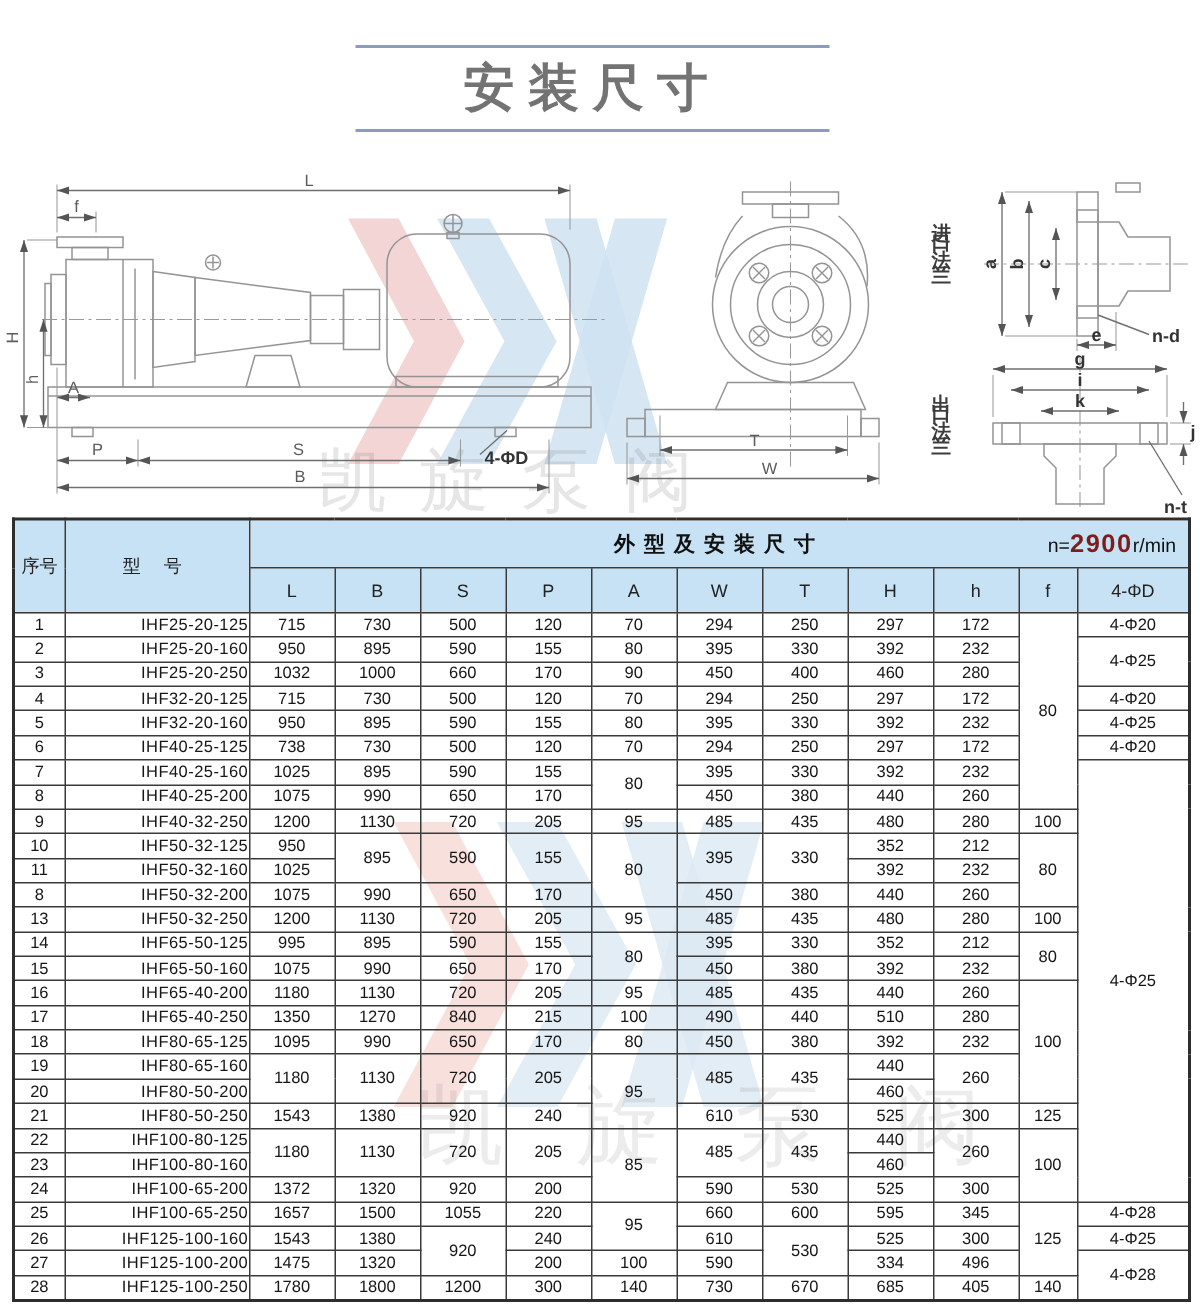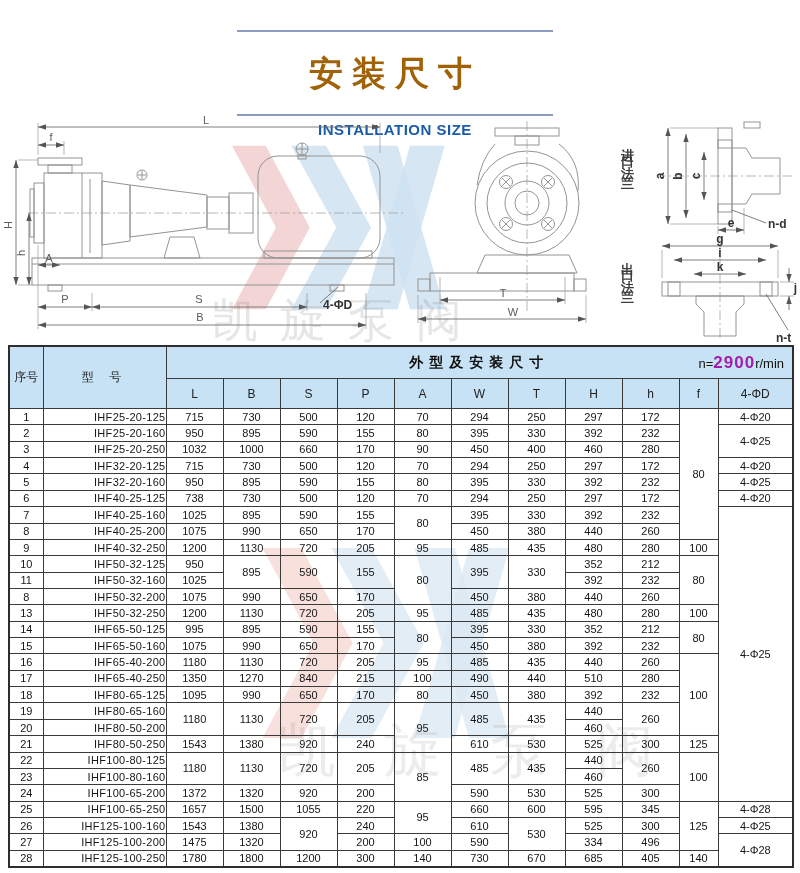--- a/index.html
+++ b/index.html
@@ -9,7 +9,7 @@
   
   .title-wrap{position:absolute;left:237px;top:30px;width:316px;text-align:center;}
   .rule{border-top:2px solid #8b9cc0;height:0;}
-  .zh-title{font-size:34px;line-height:50px;color:#a16207;font-weight:700;letter-spacing:9px;margin:16px;}
+  .zh-title{font-size:34px;line-height:50px;color:#737373;font-weight:700;letter-spacing:9px;margin:2px;}
   .en-title{font-size:15px;color:#1b5caa;font-weight:700;letter-spacing:0.5px;margin-top:5px;}
 
   

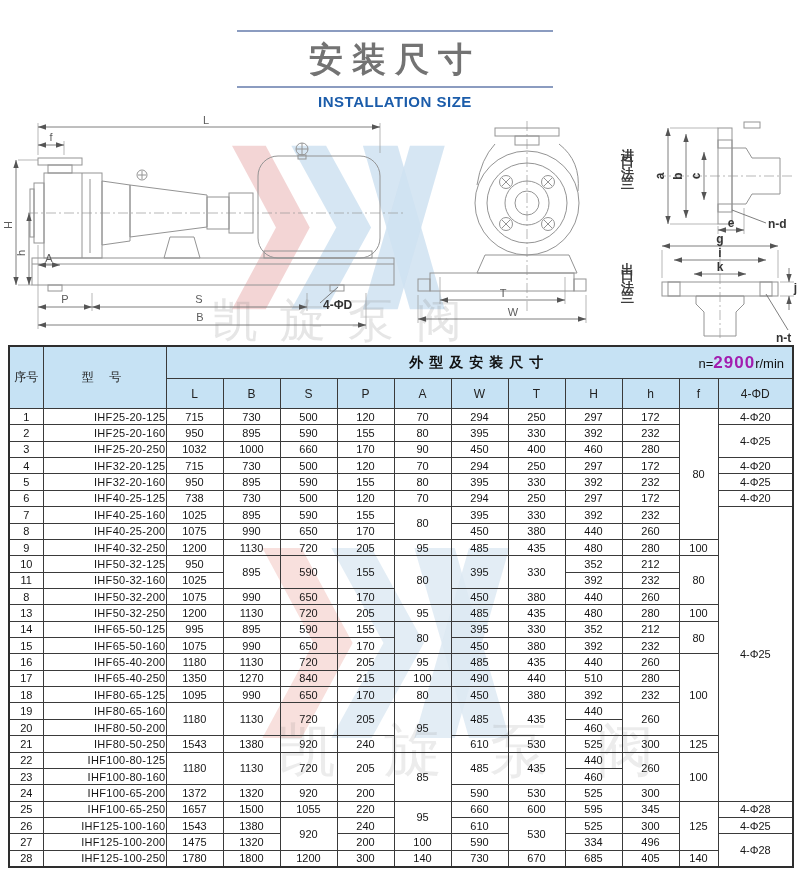--- a/index.html
+++ b/index.html
@@ -70,7 +70,6 @@
     <div class="rule"></div>
     <div class="zh-title">安装尺寸</div>
     <div class="rule"></div>
-    <div class="en-title">INSTALLATION SIZE</div>
   </div>
 
   <svg class="above" style="left:2px;top:113px;" width="420" height="232" viewBox="0 0 420 232">

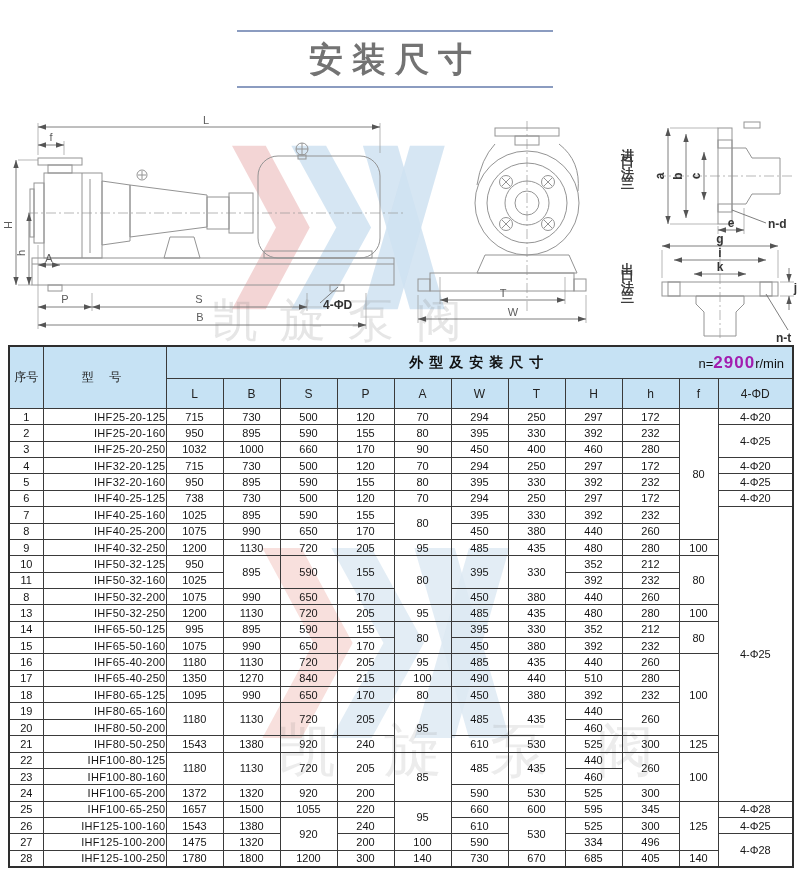--- a/index.html
+++ b/index.html
@@ -39,7 +39,7 @@
   .th-group{position:relative;height:31px;}
   .group-title{font-size:14px;font-weight:700;letter-spacing:6px;color:#111;margin-top:17px;}
   .speed{position:absolute;right:8px;top:50%;transform:translateY(-50%);font-size:13px;color:#111;white-space:nowrap;}
-  .speed .red{color:#a21caf;font-size:17px;font-weight:700;letter-spacing:1px;}
+  .speed .red{color:#7f1d1d;font-size:17px;font-weight:700;letter-spacing:1px;}
   .th-dim{font-size:12px;height:29px;}
   table.size tbody tr{height:16.36px;}
   table.size tbody td{font-size:11px;color:#161616;background:transparent;}

